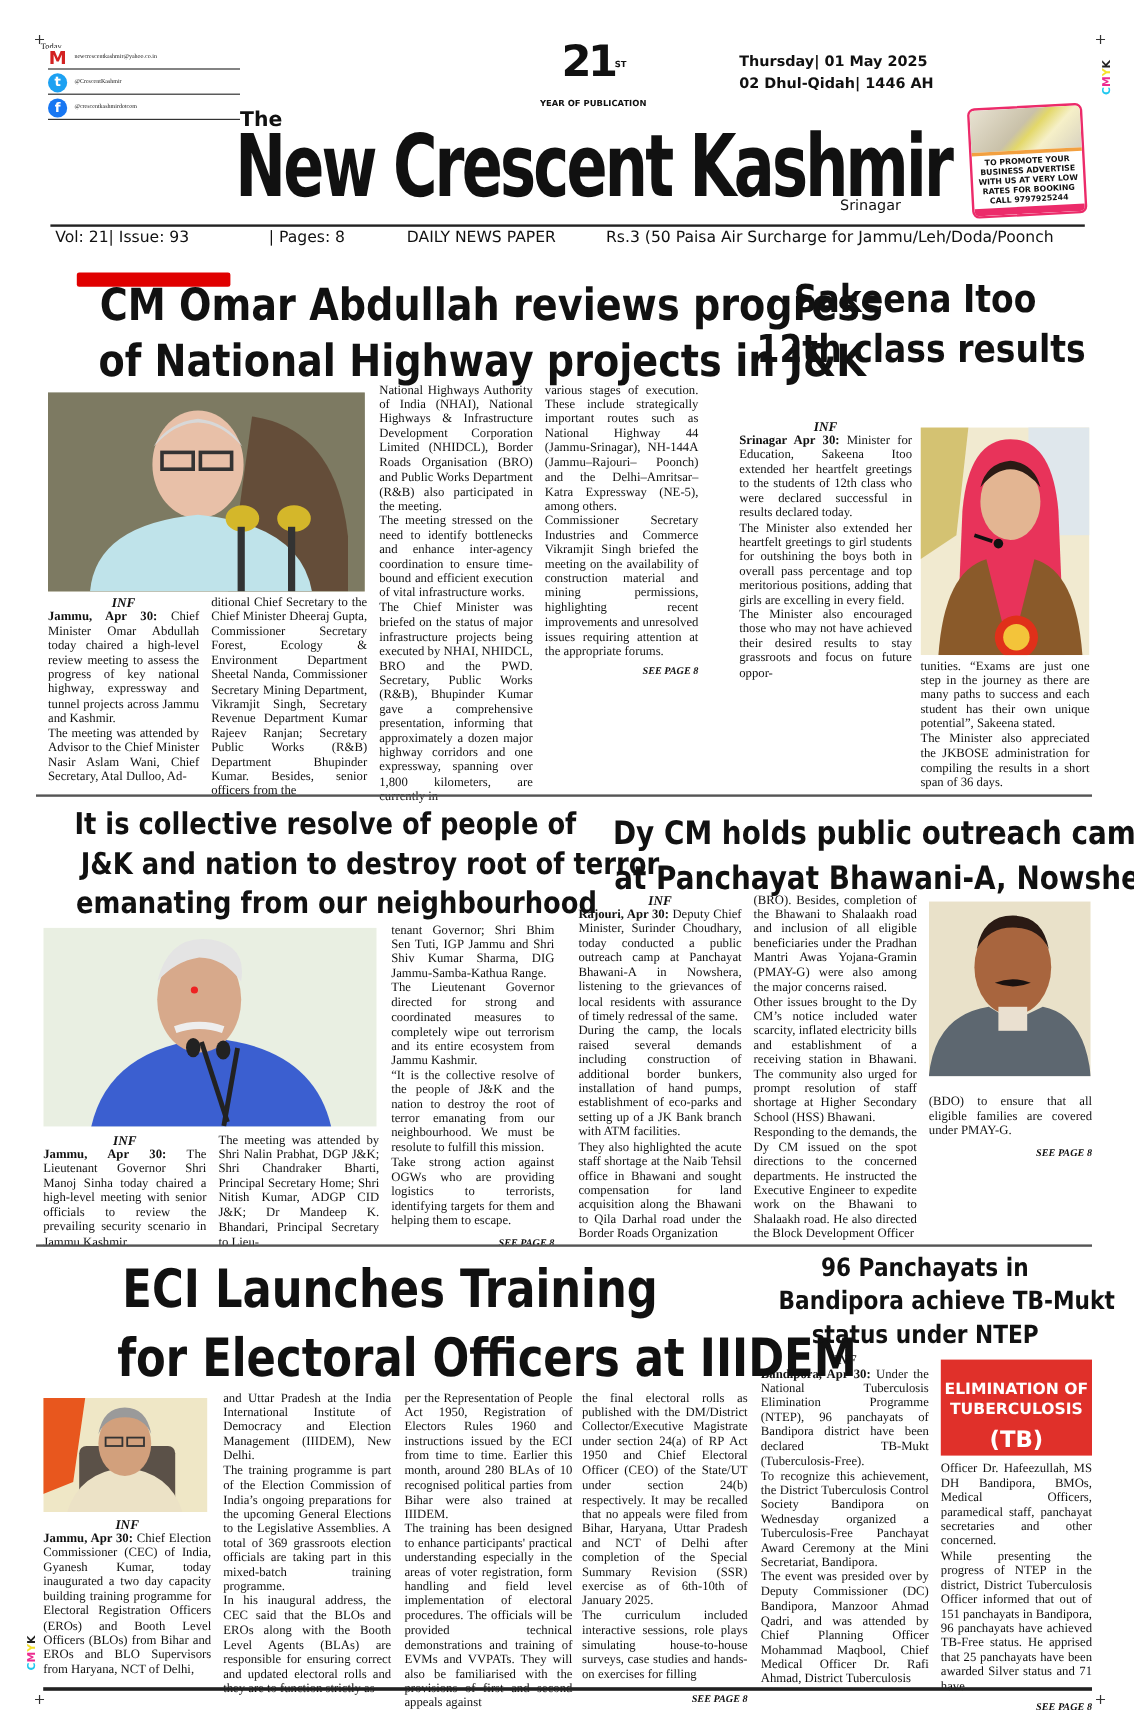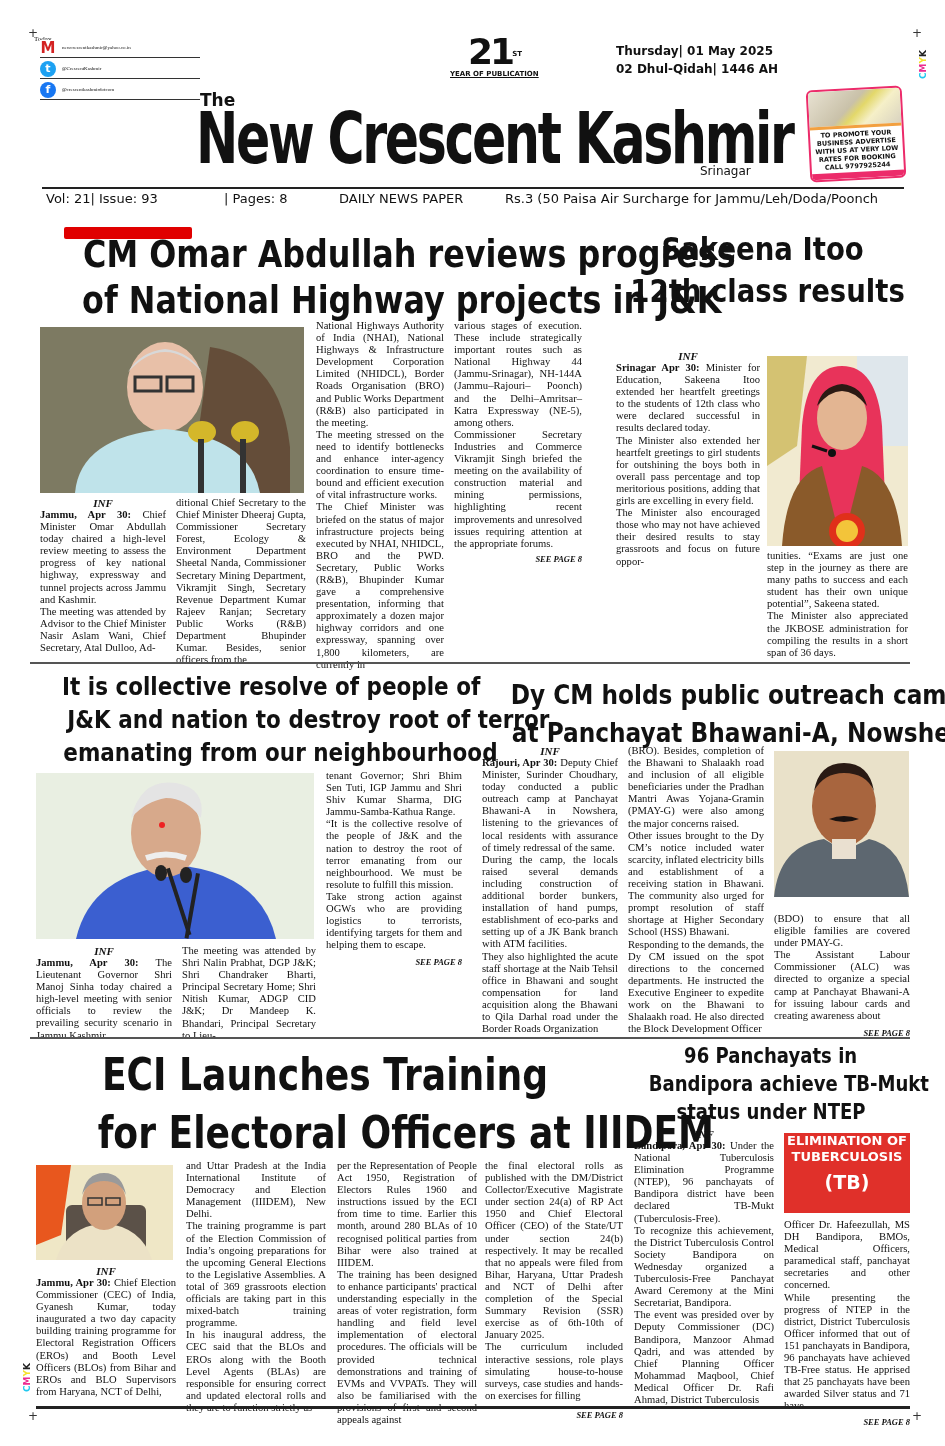--- a/index.html
+++ b/index.html
@@ -21,7 +21,7 @@
   .pub-year { left: 450px; top: 34px; width: 80px; text-align: center; }
   .pub-year .num { font: bold 36px "DejaVu Sans", sans-serif; letter-spacing: -3px; line-height: 36px; position: relative; display: inline-block; }
   .pub-year .num sup { font-size: 7px; letter-spacing: 0; position: absolute; top: 2px; right: -10px; }
-  .pub-year .lbl { font: bold 7px "DejaVu Sans", sans-serif; letter-spacing: 0; white-space: nowrap; margin-top: 0; text-decoration: underline; }
+  .pub-year .lbl { font: bold 7px "DejaVu Sans", sans-serif; letter-spacing: 0; white-space: nowrap; margin-top: 12px; }
 
   .dateline { left: 616px; top: 42px; font: bold 12px "DejaVu Sans", sans-serif; line-height: 18px; }
 

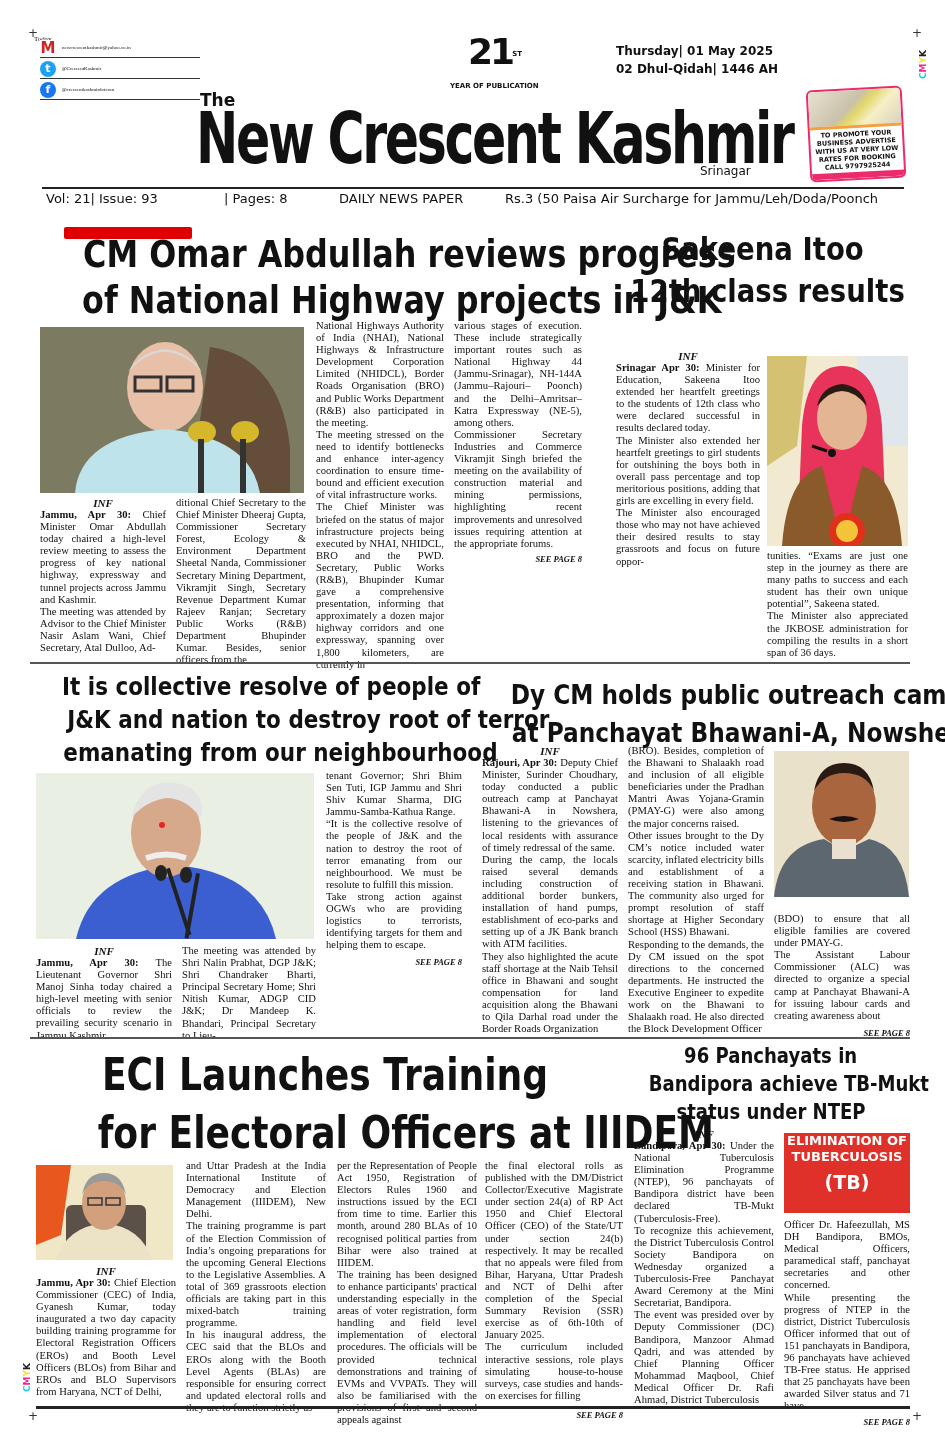--- a/index.html
+++ b/index.html
@@ -224,6 +224,7 @@
 </div>
 <div class="col" style="left:326px;top:770px;width:136px;">
   <p>tenant Governor; Shri Bhim Sen Tuti, IGP Jammu and Shri Shiv Kumar Sharma, DIG Jammu-Samba-Kathua Range.</p>
+  <p>The Lieutenant Governor directed for strong and coordinated measures to completely wipe out terrorism and its entire ecosystem from Jammu Kashmir.</p>
   <p>“It is the collective resolve of the people of J&amp;K and the nation to destroy the root of terror emanating from our neighbourhood. We must be resolute to fulfill this mission.</p>
   <p>Take strong action against OGWs who are providing logistics to terrorists, identifying targets for them and helping them to escape.</p>
   <p class="see" style="margin-top:6px;">SEE PAGE 8</p>

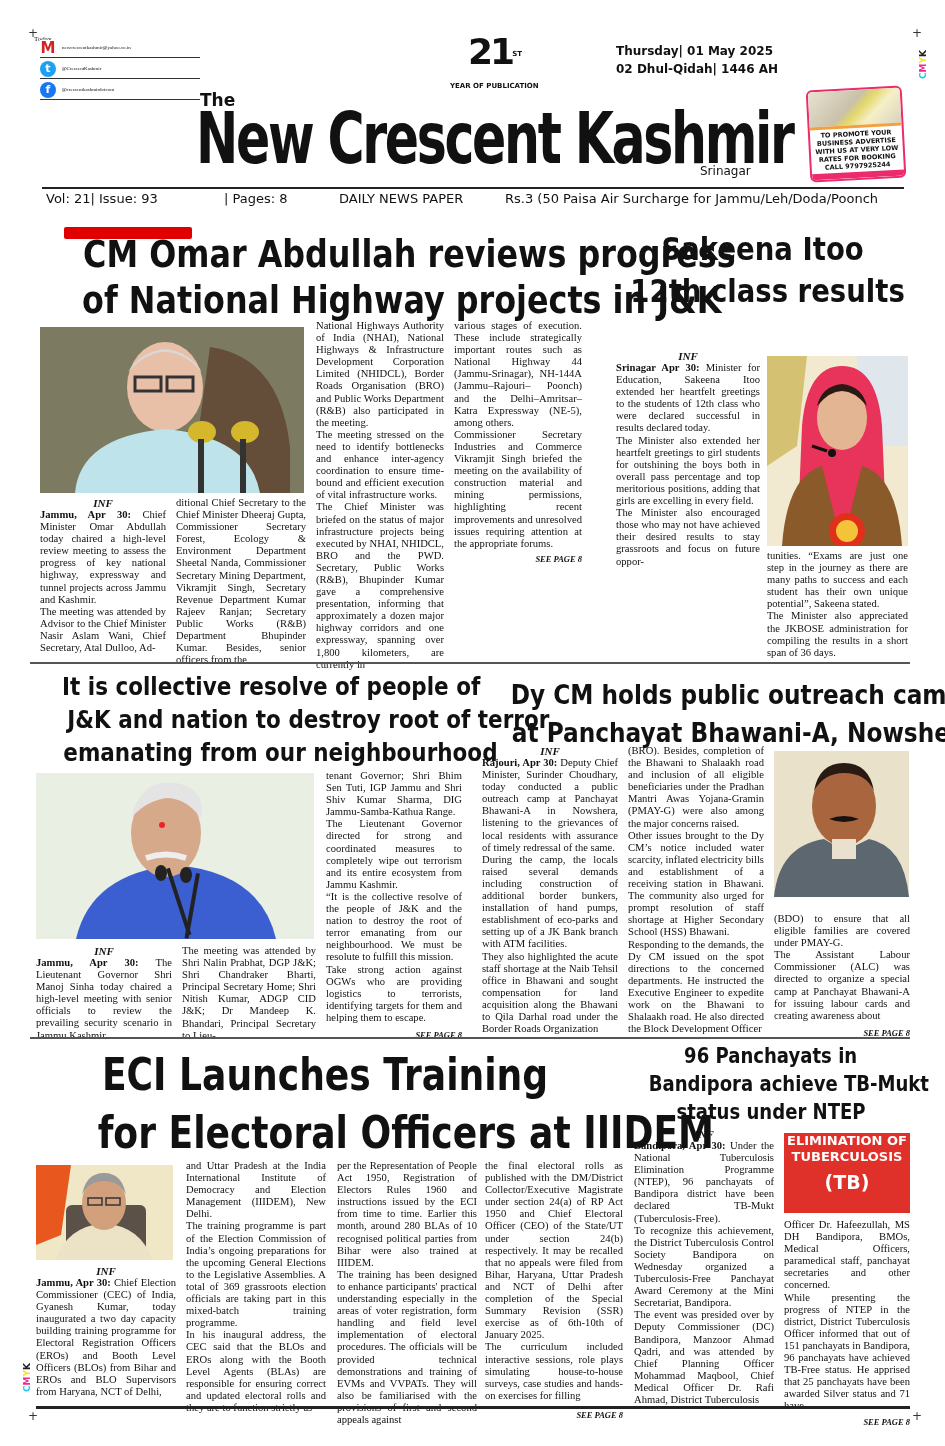--- a/index.html
+++ b/index.html
@@ -257,7 +257,6 @@
 </div>
 <div class="col" style="left:774px;top:913px;width:136px;">
   <p>(BDO) to ensure that all eligible families are covered under PMAY-G.</p>
-  <p>The Assistant Labour Commissioner (ALC) was directed to organize a special camp at Panchayat Bhawani-A for issuing labour cards and creating awareness about</p>
   <p class="see" style="margin-top:6px;">SEE PAGE 8</p>
 </div>
 

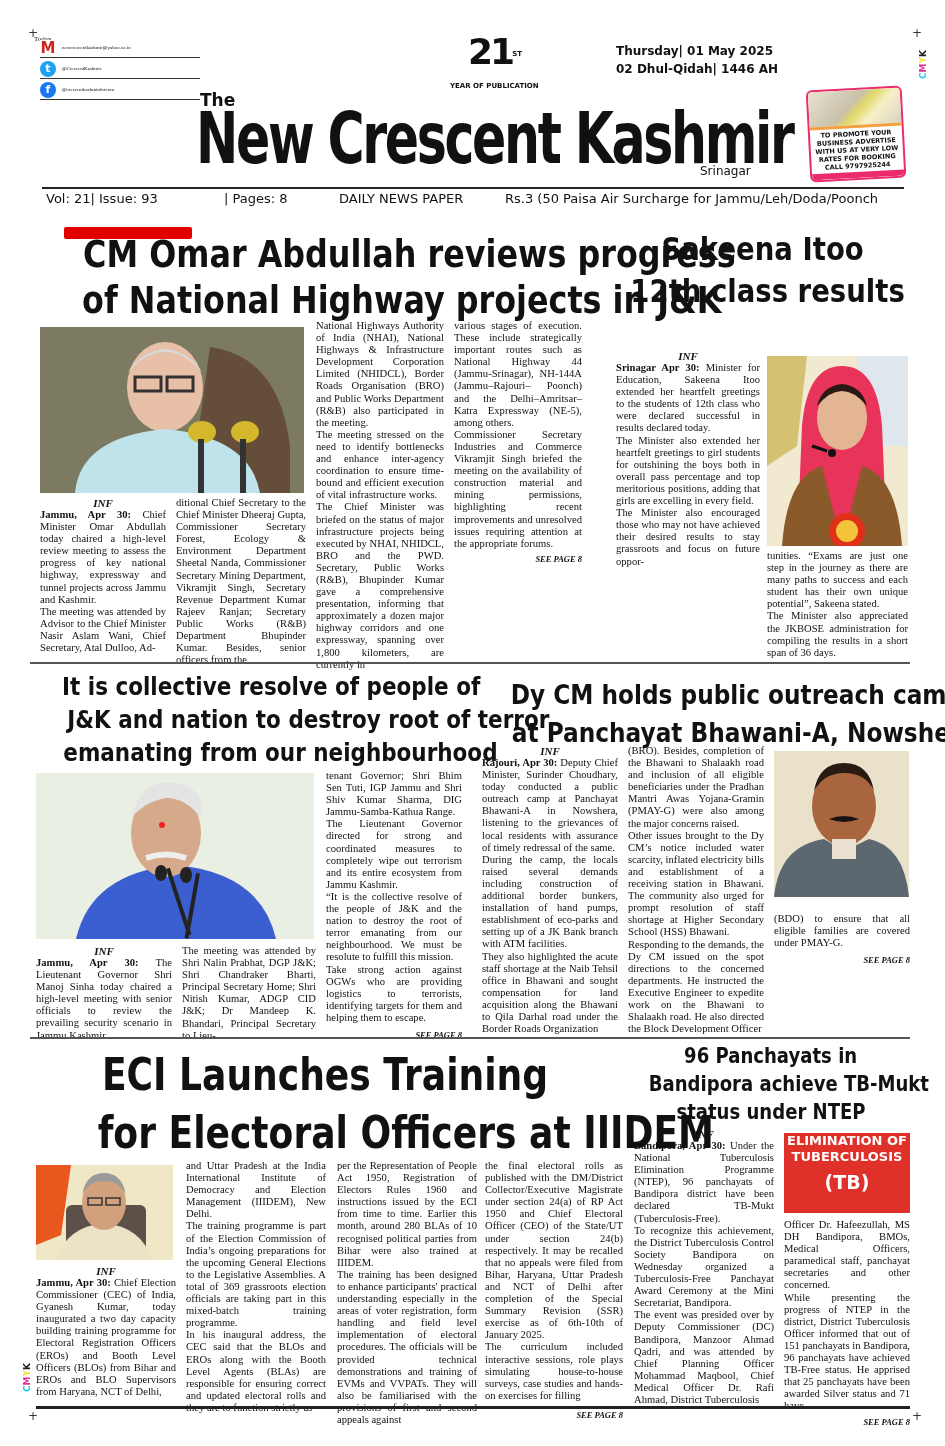--- a/index.html
+++ b/index.html
@@ -59,7 +59,7 @@
   .rule-thick { position: absolute; height: 3px; background: #222; }
 
   .tb-box { left: 784px; top: 1133px; width: 126px; height: 80px; background: #e0302a; color: #fff; text-align: center; font-family: "DejaVu Sans", sans-serif; font-weight: bold; }
-  .tb-box .l1 { font-size: 13px; padding-top: 0; line-height: 16px; }
+  .tb-box .l1 { font-size: 13px; padding-top: 18px; line-height: 16px; }
   .tb-box .l2 { font-size: 19px; line-height: 34px; }
 
   .crop { position: absolute; font: 12px "DejaVu Sans", sans-serif; color: #333; }

